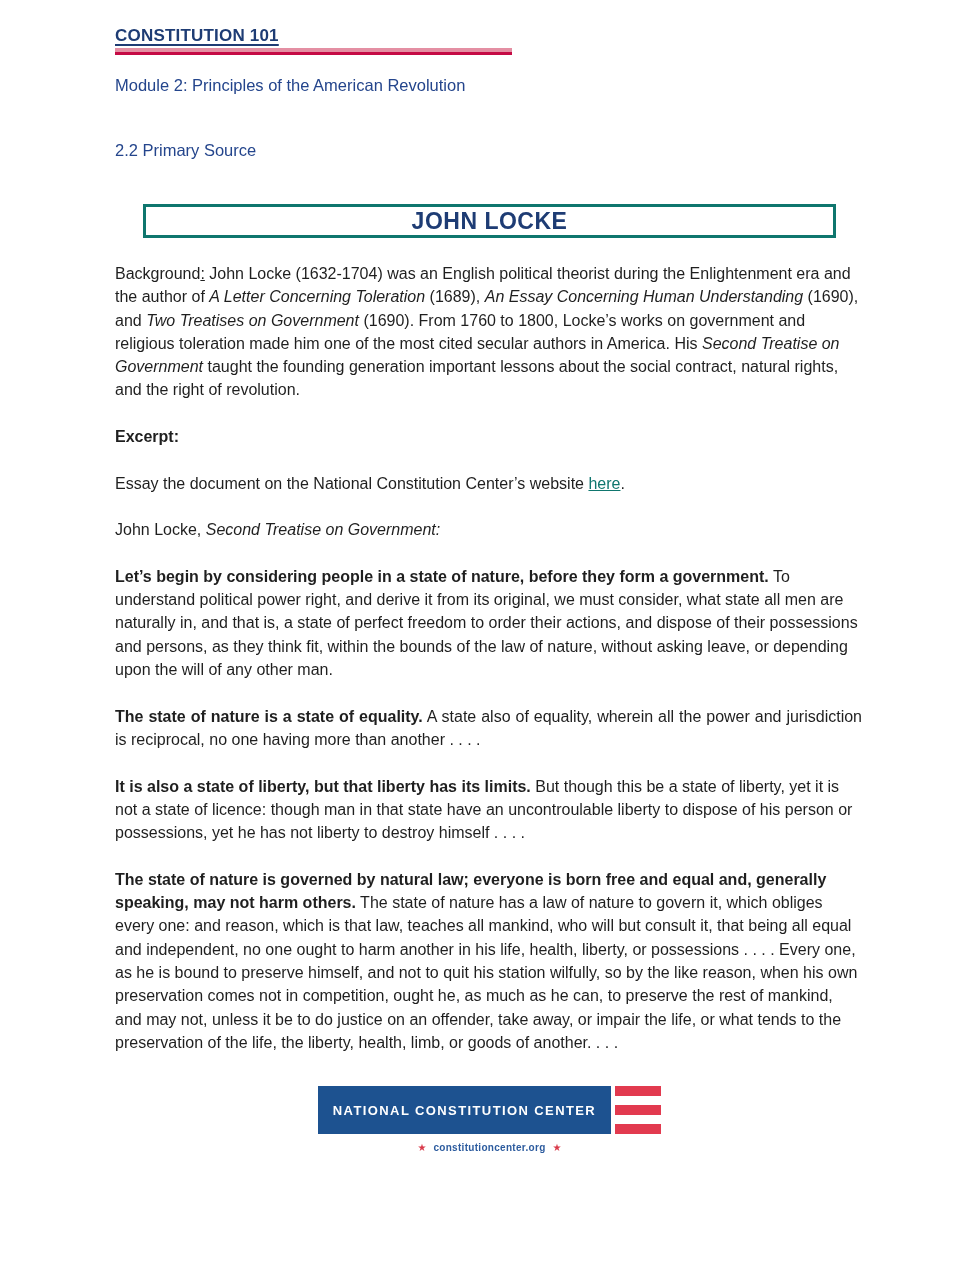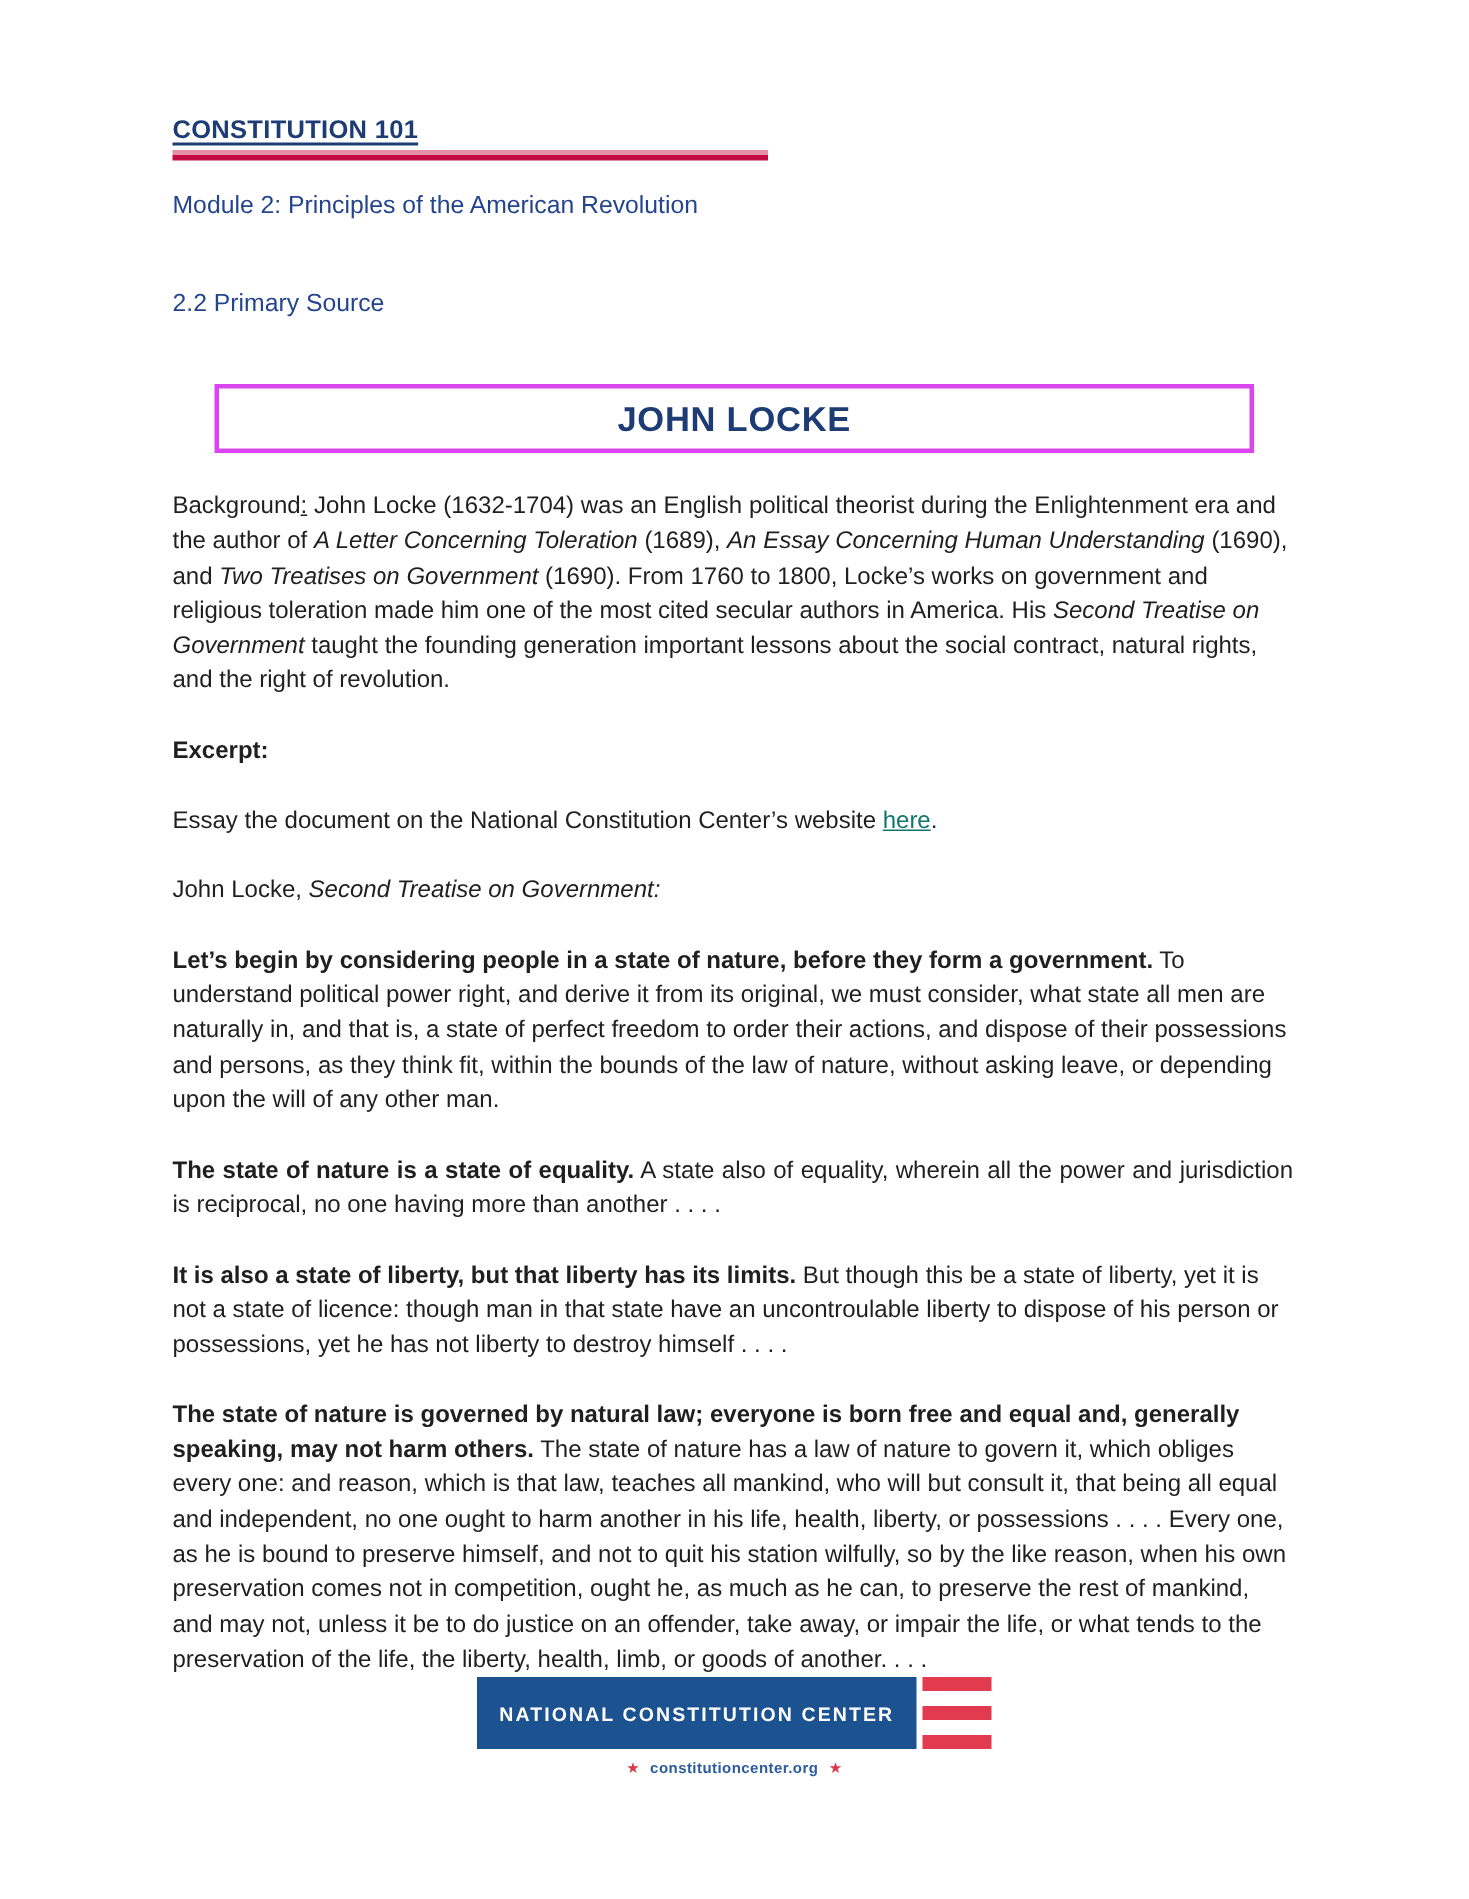--- a/index.html
+++ b/index.html
@@ -17,7 +17,7 @@
   }
   
   .header {
-    padding-top: 78px;
+    padding-top: 27px;
     margin-left: 115px;
   }
   .course-title {

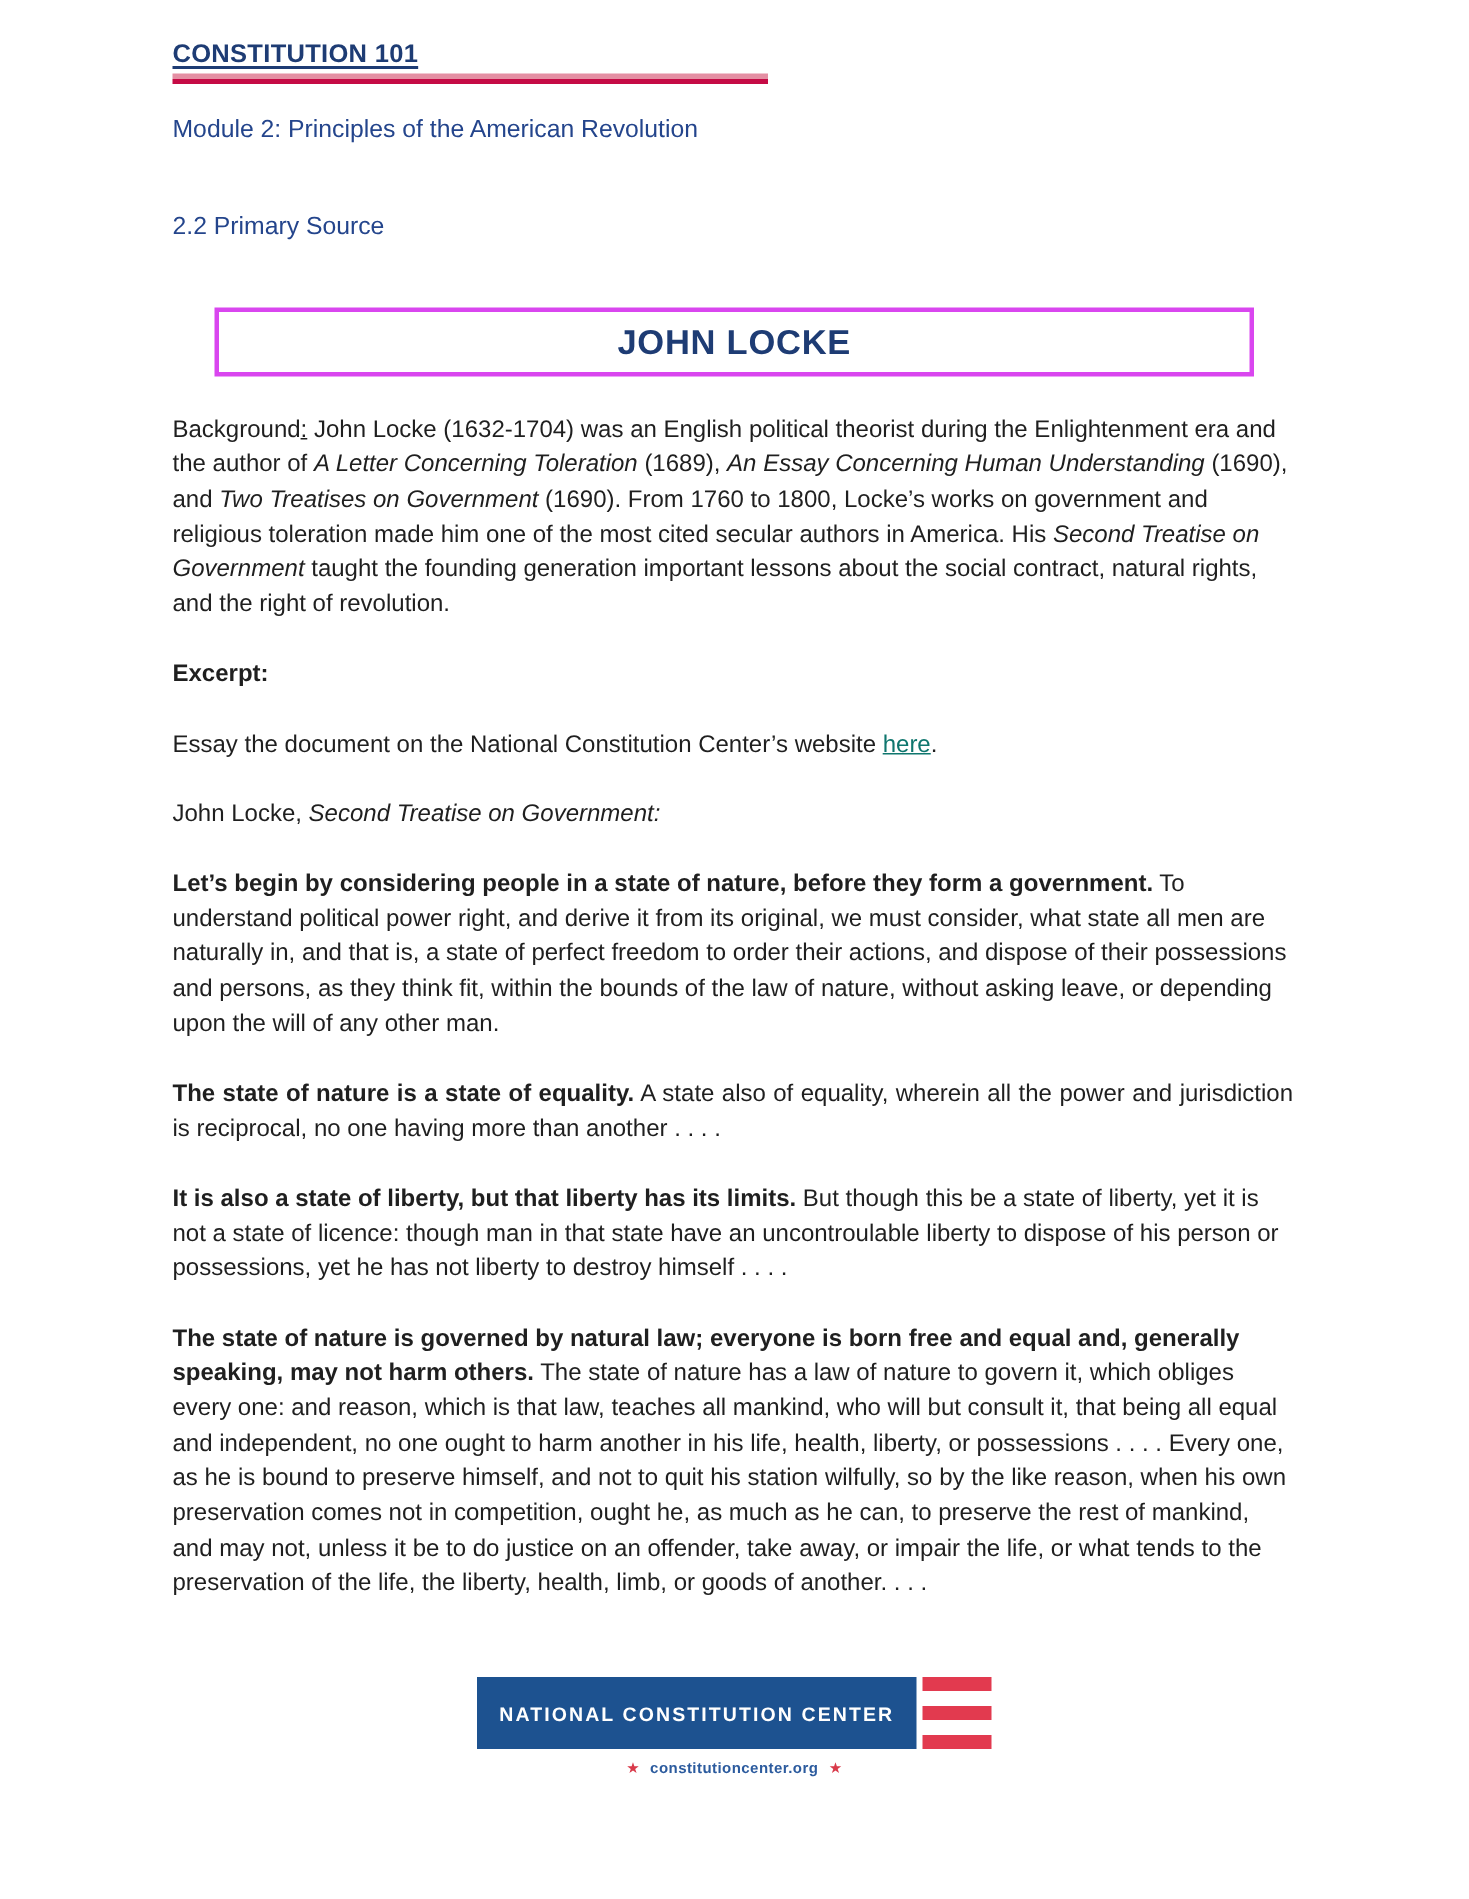--- a/index.html
+++ b/index.html
@@ -49,8 +49,8 @@
     box-sizing: border-box;
     margin: 43px 0 0 143px;
     width: 693px;
-    height: 46px;
-    border: 3px solid #d946ef;
+    height: 34px;
+    border: 3px solid #0f766e;
     display: flex;
     align-items: center;
     justify-content: center;

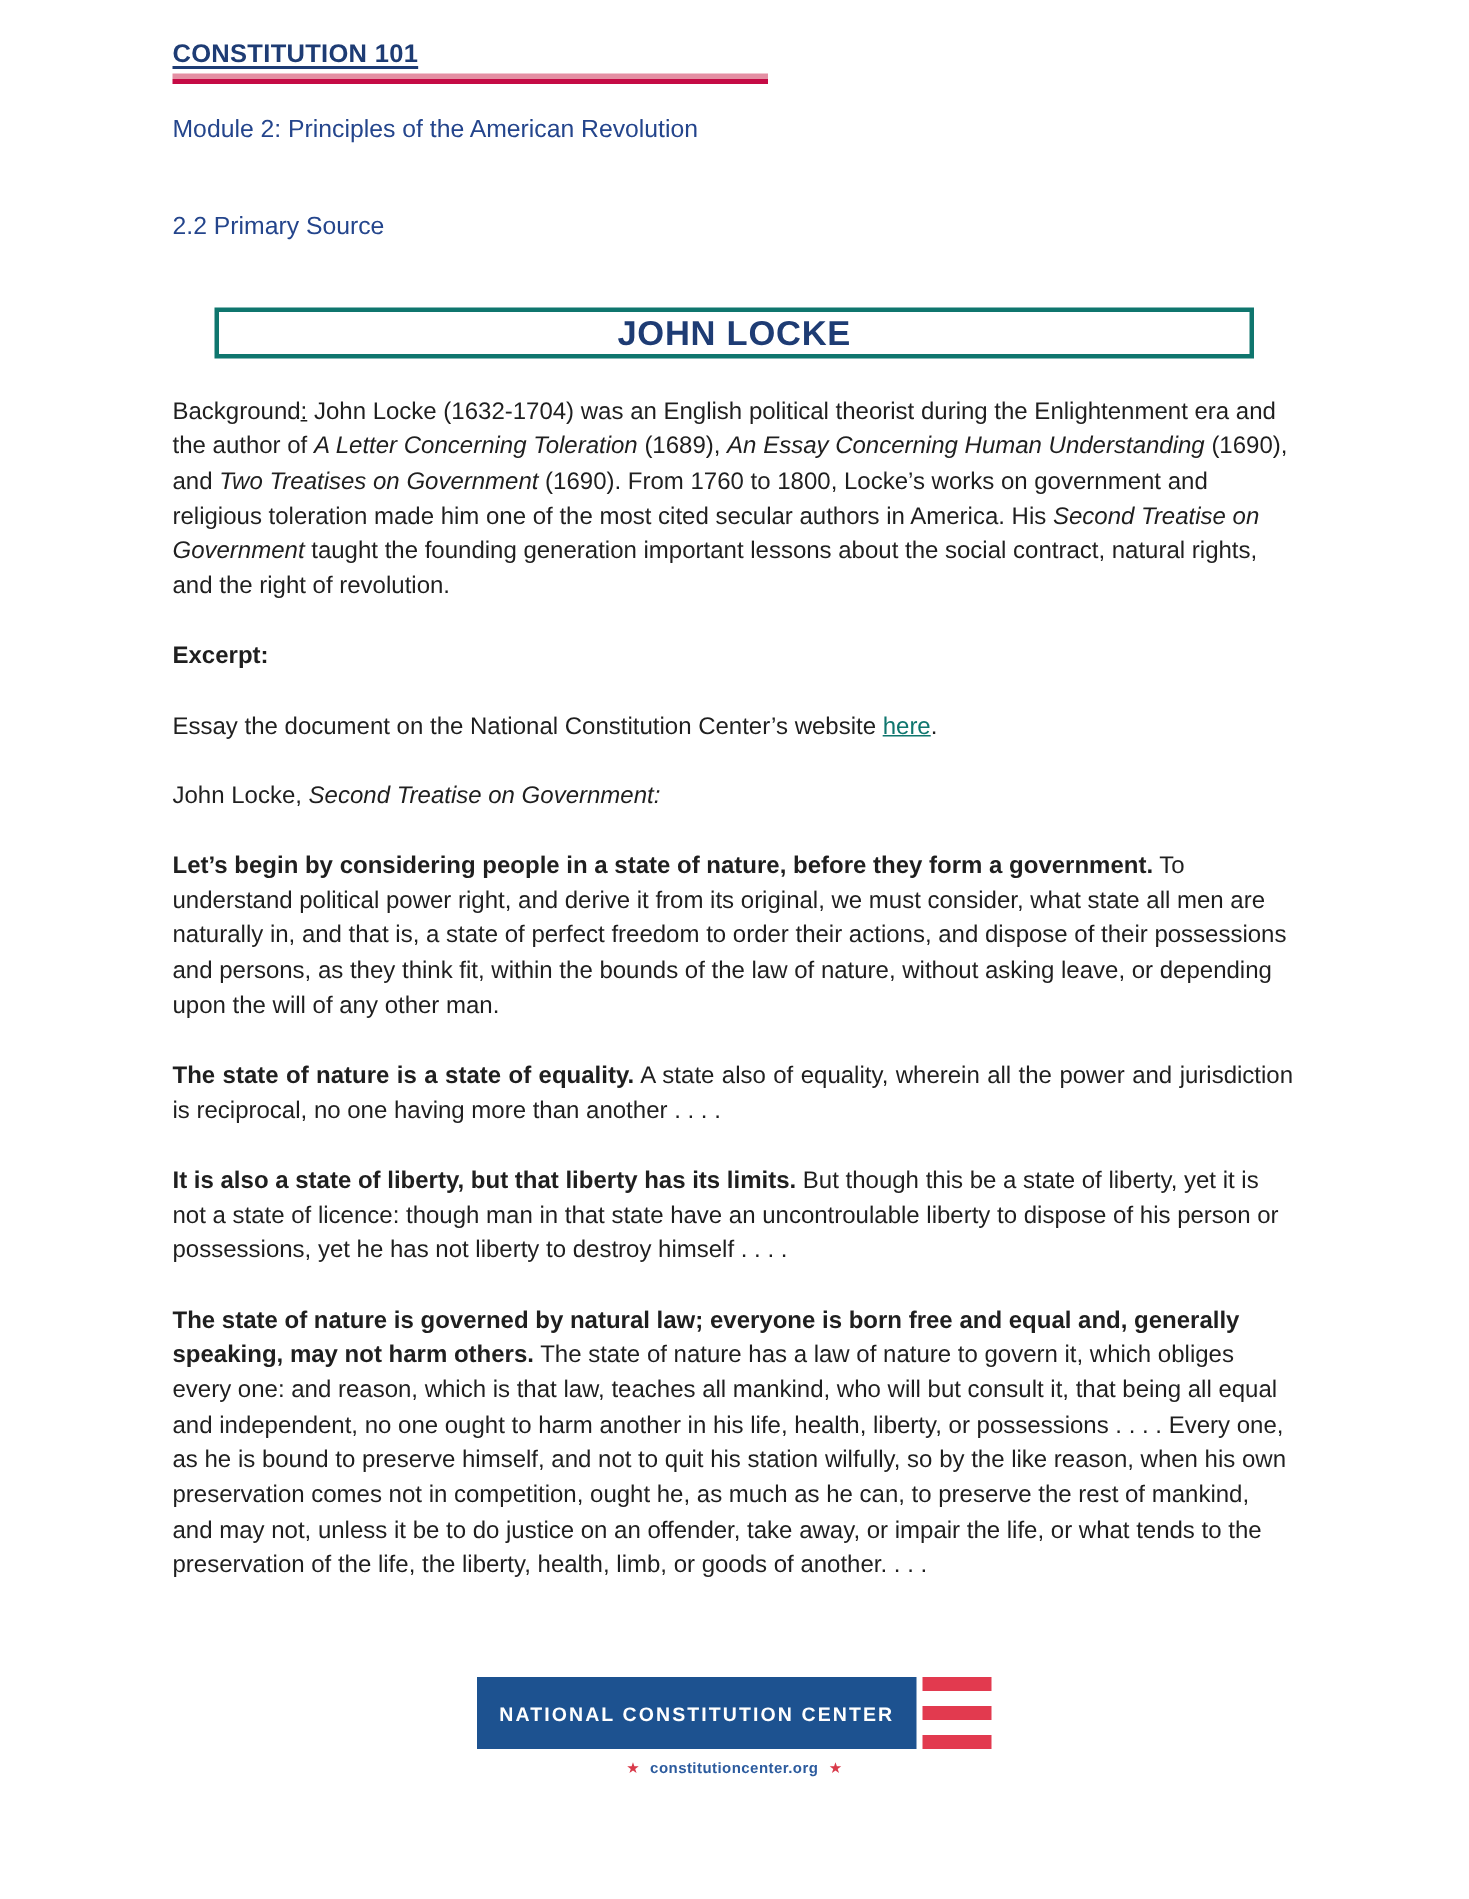--- a/index.html
+++ b/index.html
@@ -86,7 +86,7 @@
   
   .footer {
     position: absolute;
-    top: 1118px;
+    top: 1086px;
     left: 0;
     width: 979px;
     display: flex;

